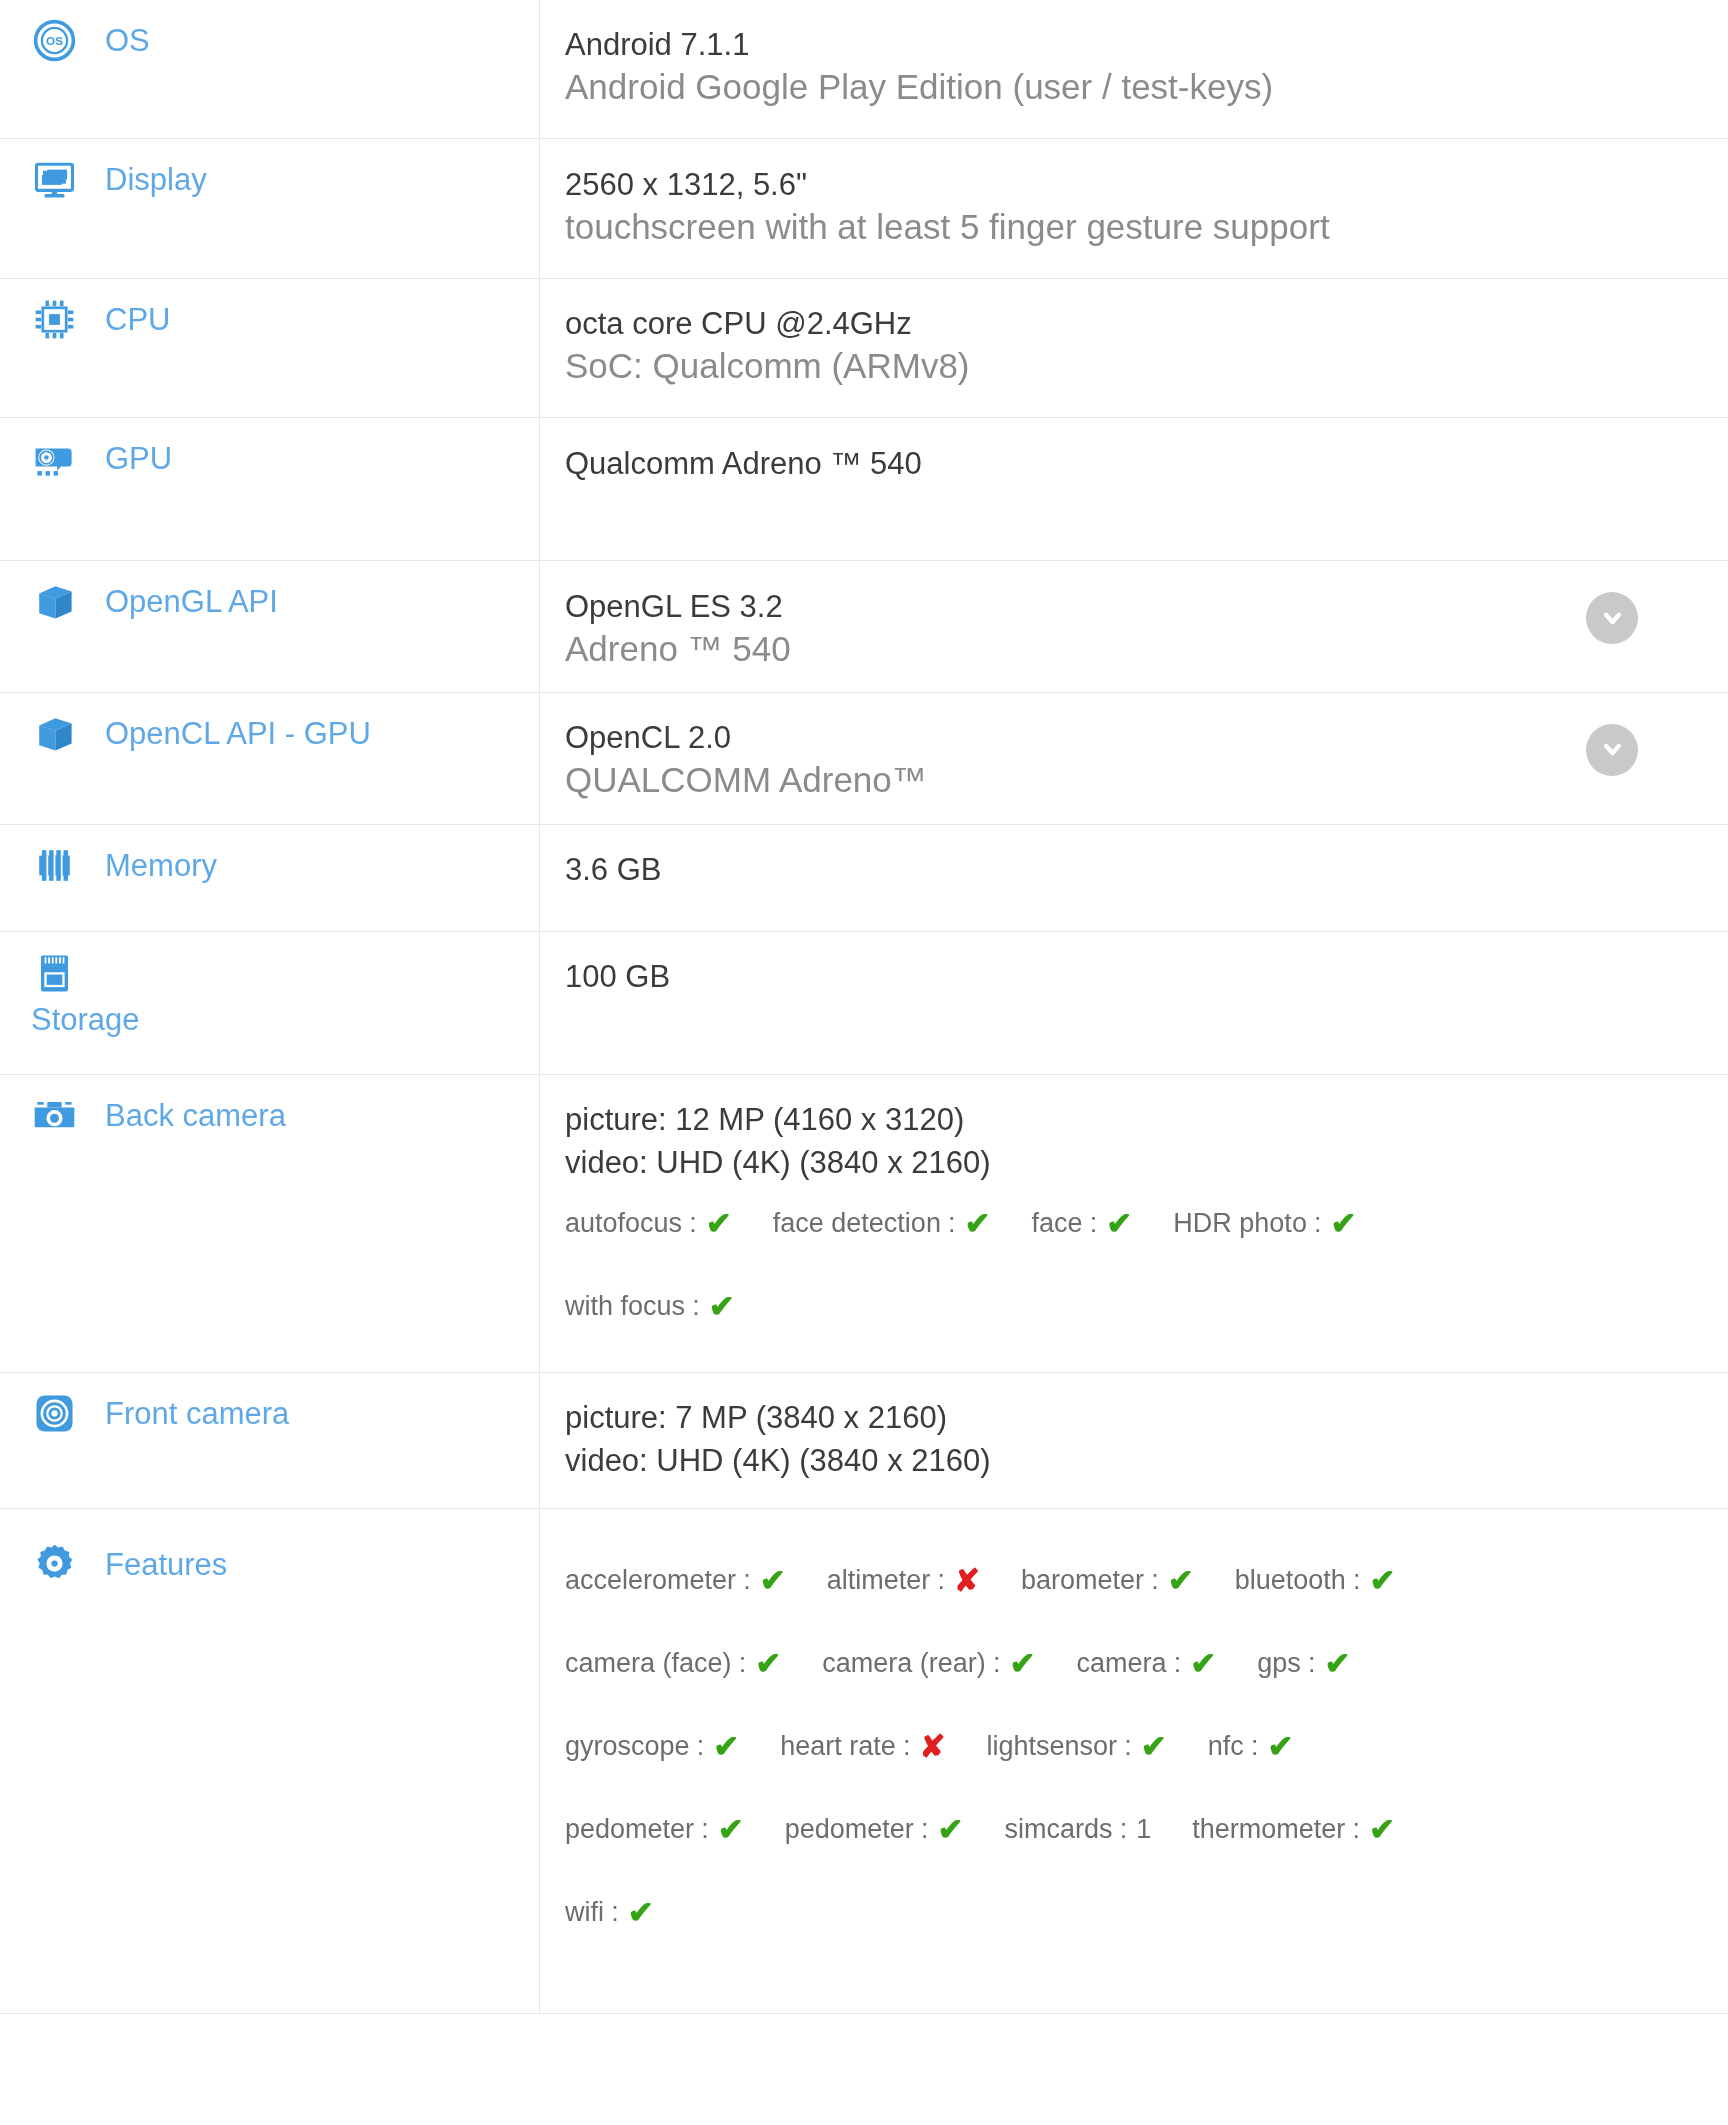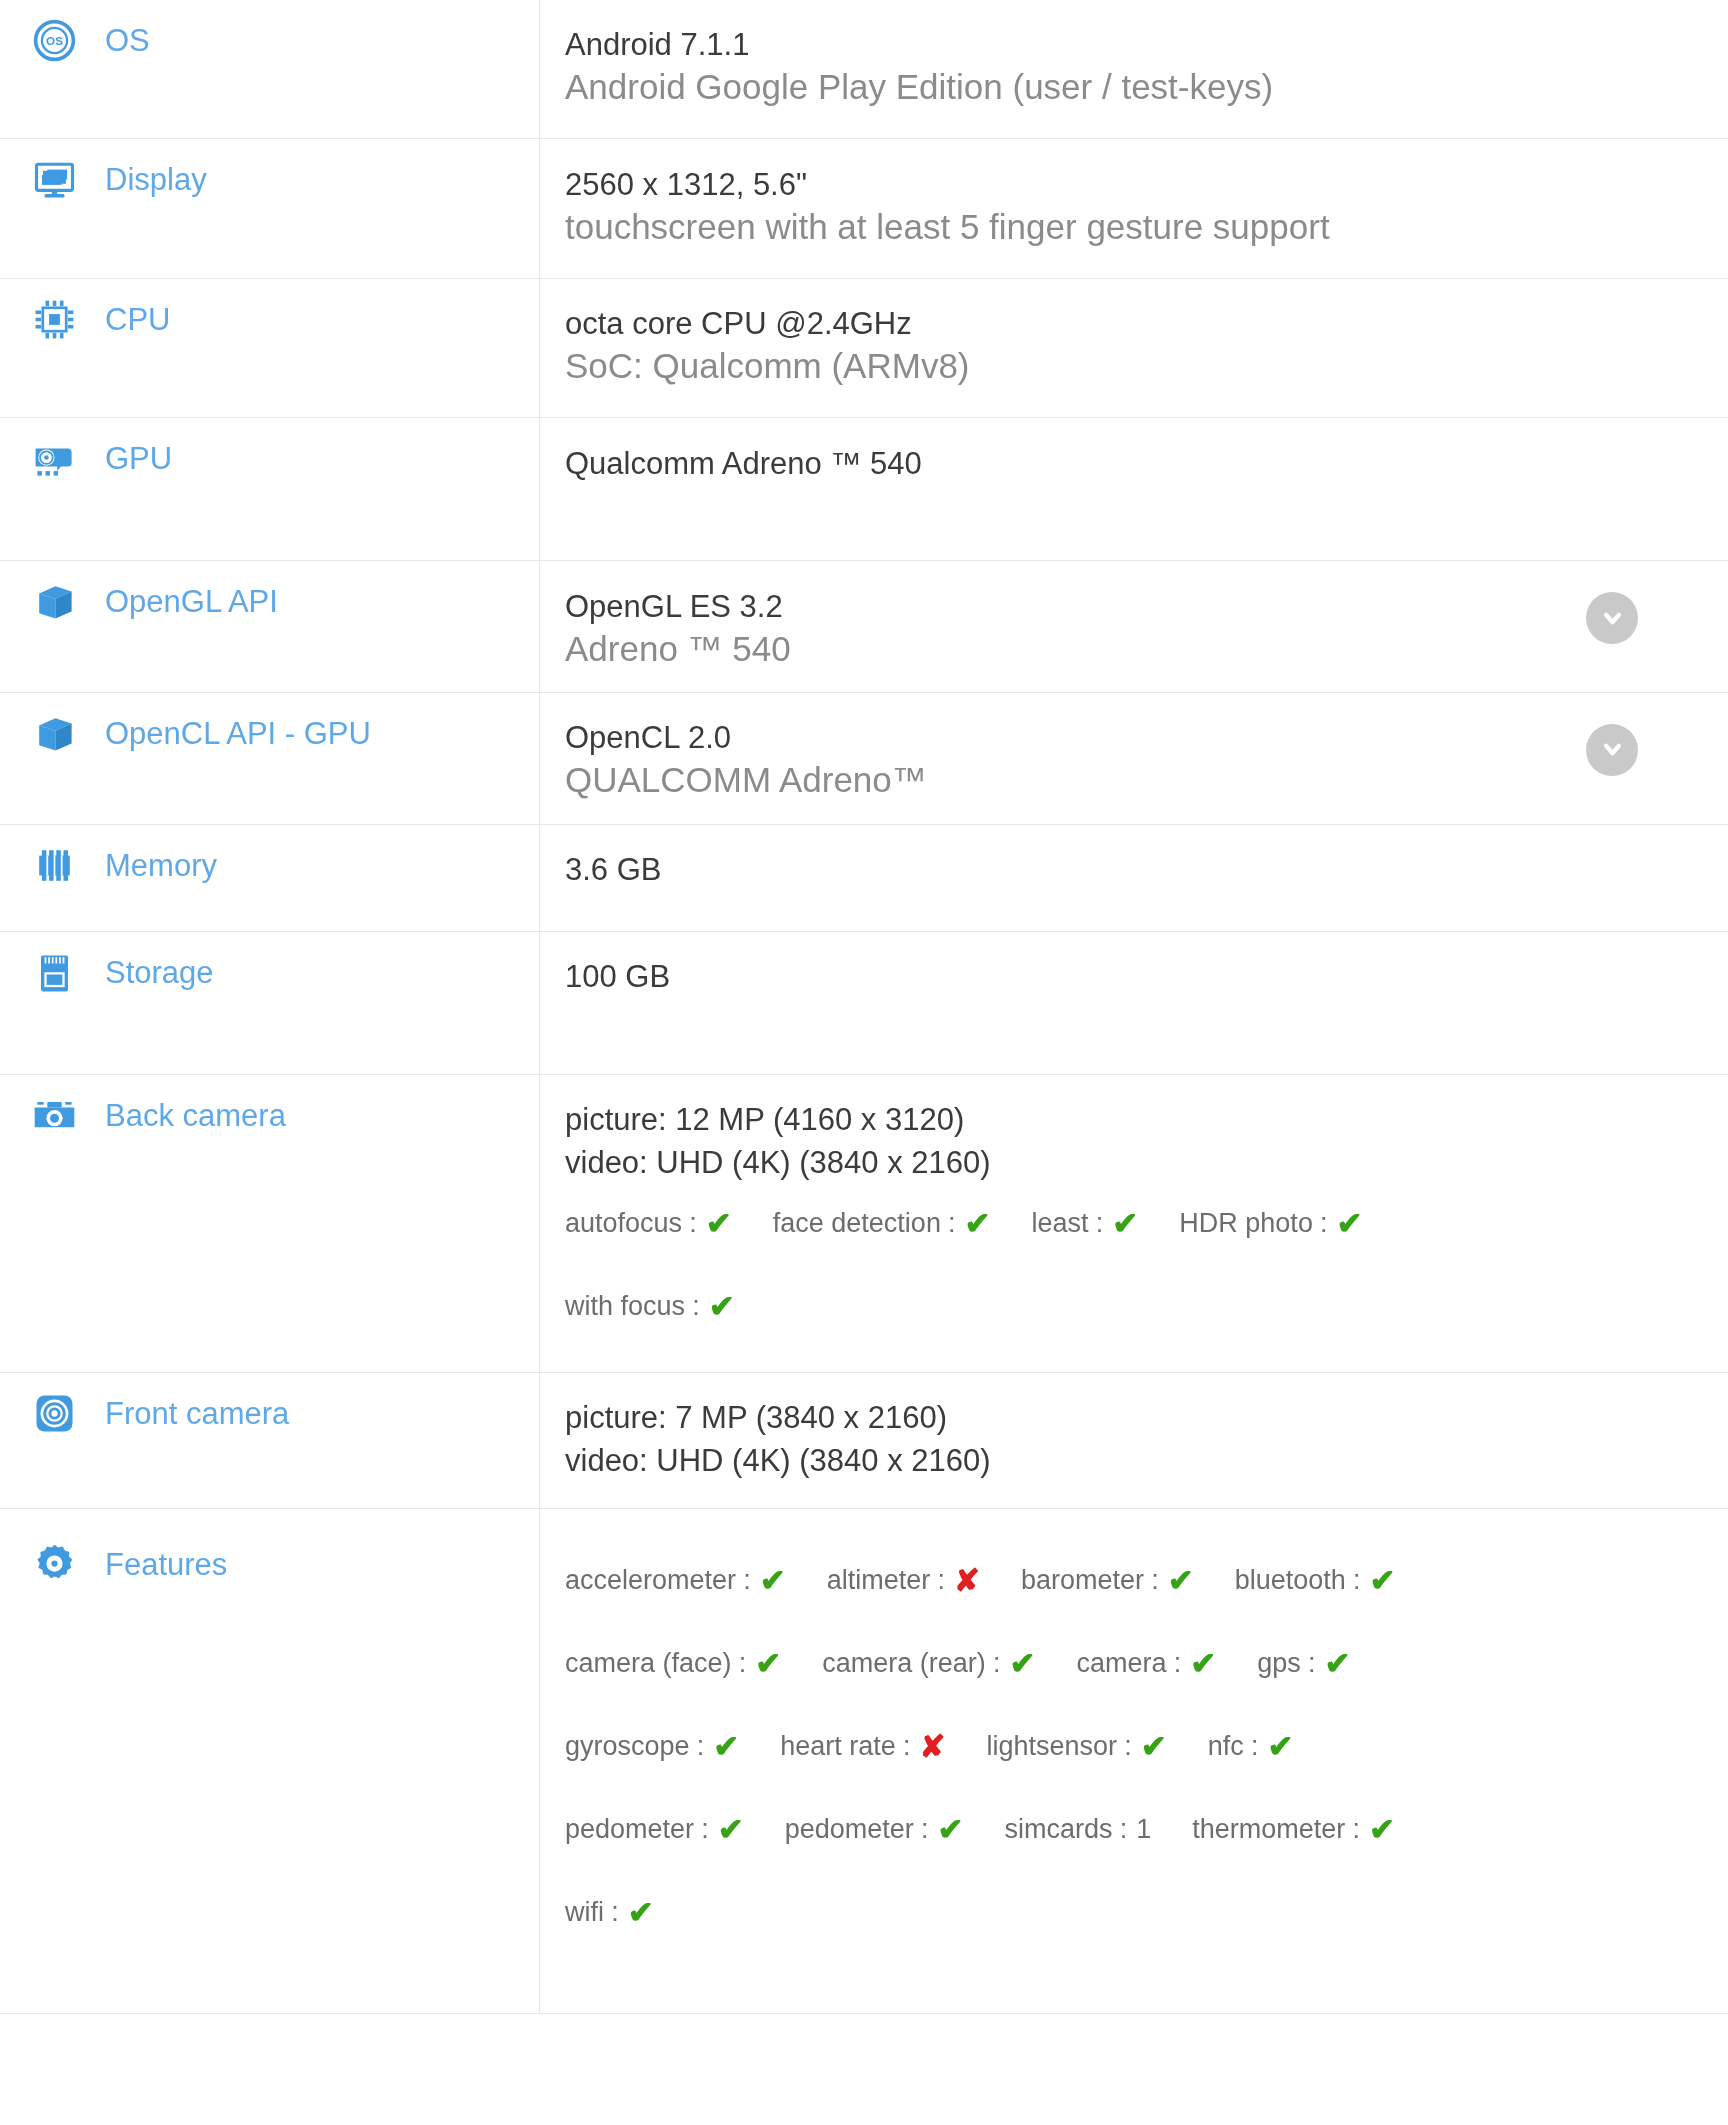--- a/index.html
+++ b/index.html
@@ -131,7 +131,7 @@
   .row-opencl   .label-cell { min-height: 117px; }
   .row-memory   .value-cell,
   .row-storage  .value-cell { min-height: 106px; }
-  .row-storage  .label-cell { min-height: 142px; }
+  .row-storage  .label-cell { min-height: 142px; flex-direction: column; }
   .row-backcam  .value-cell { min-height: 297px; }
   .row-frontcam .value-cell { min-height: 135px; }
   .row-features .value-cell { min-height: 504px; padding-top: 32px; }

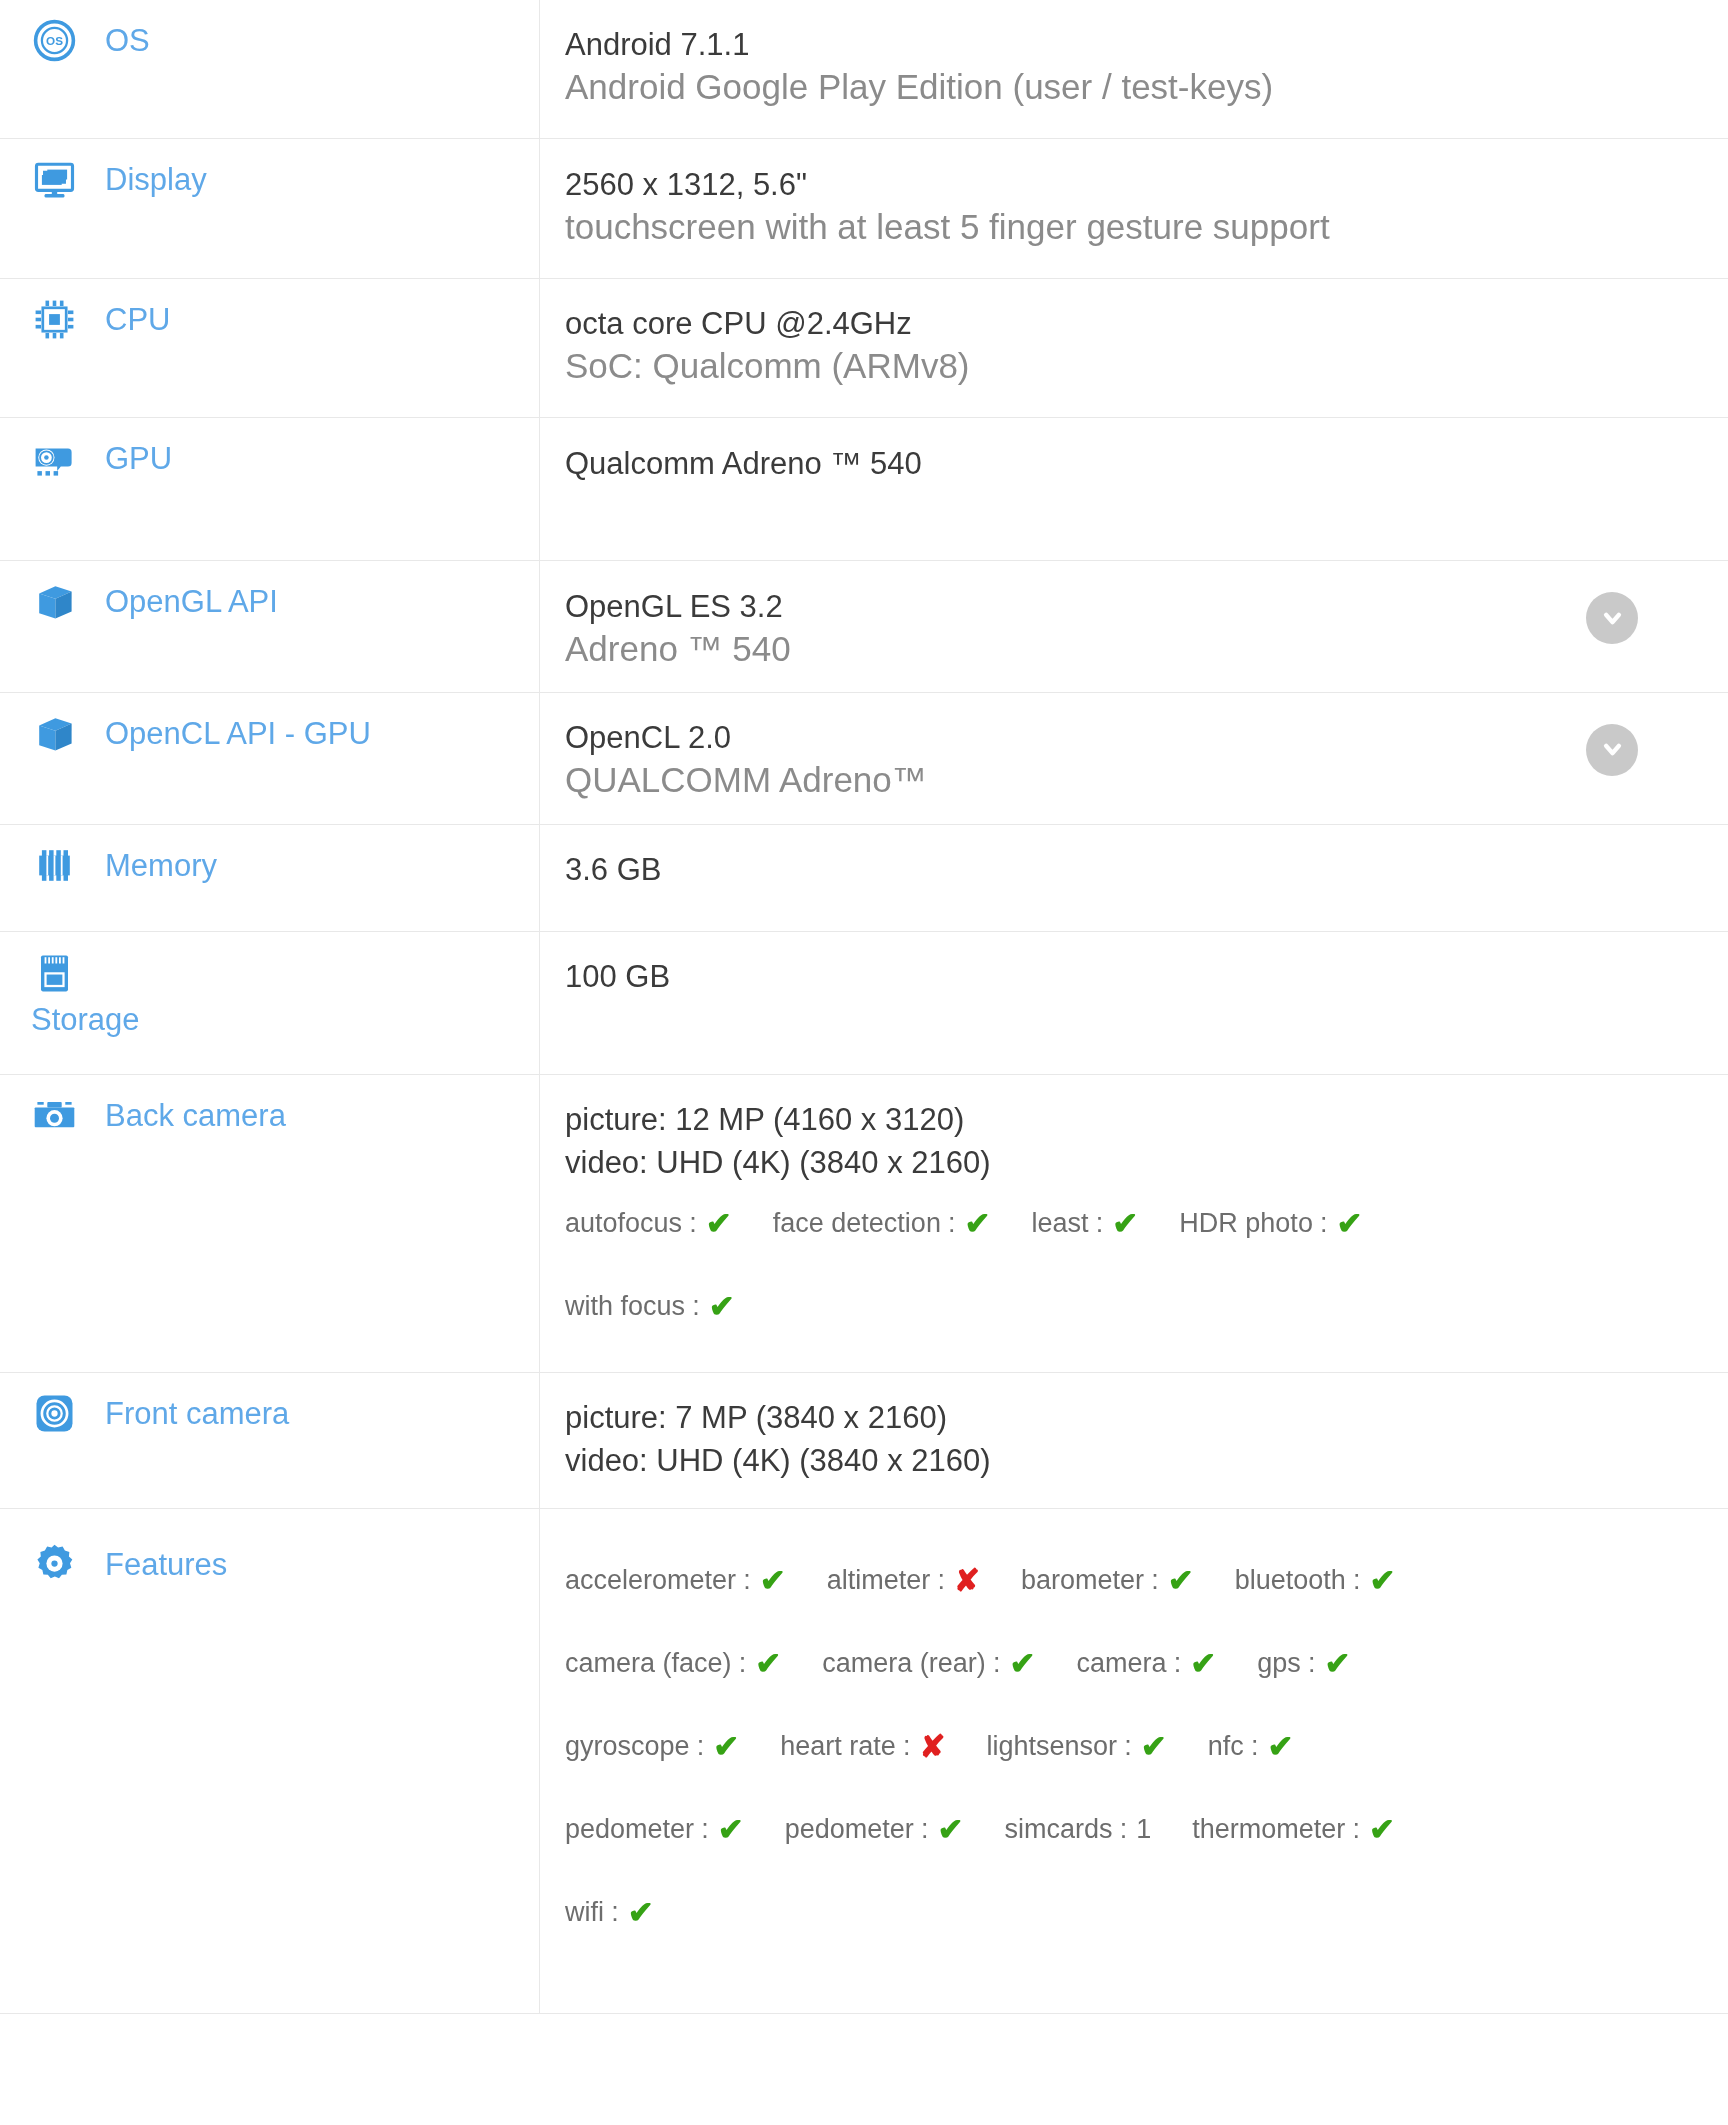--- a/index.html
+++ b/index.html
@@ -362,7 +362,7 @@
           <span class="mark yes">✔</span>
         </span>
         <span class="flag">
-          <span class="flag-name">least</span>
+          <span class="flag-name">face</span>
           <span class="sep">:</span>
           <span class="mark yes">✔</span>
         </span>

